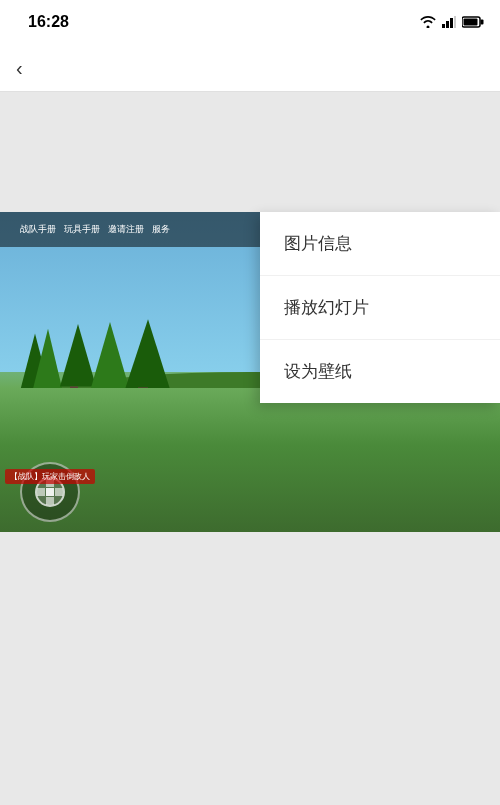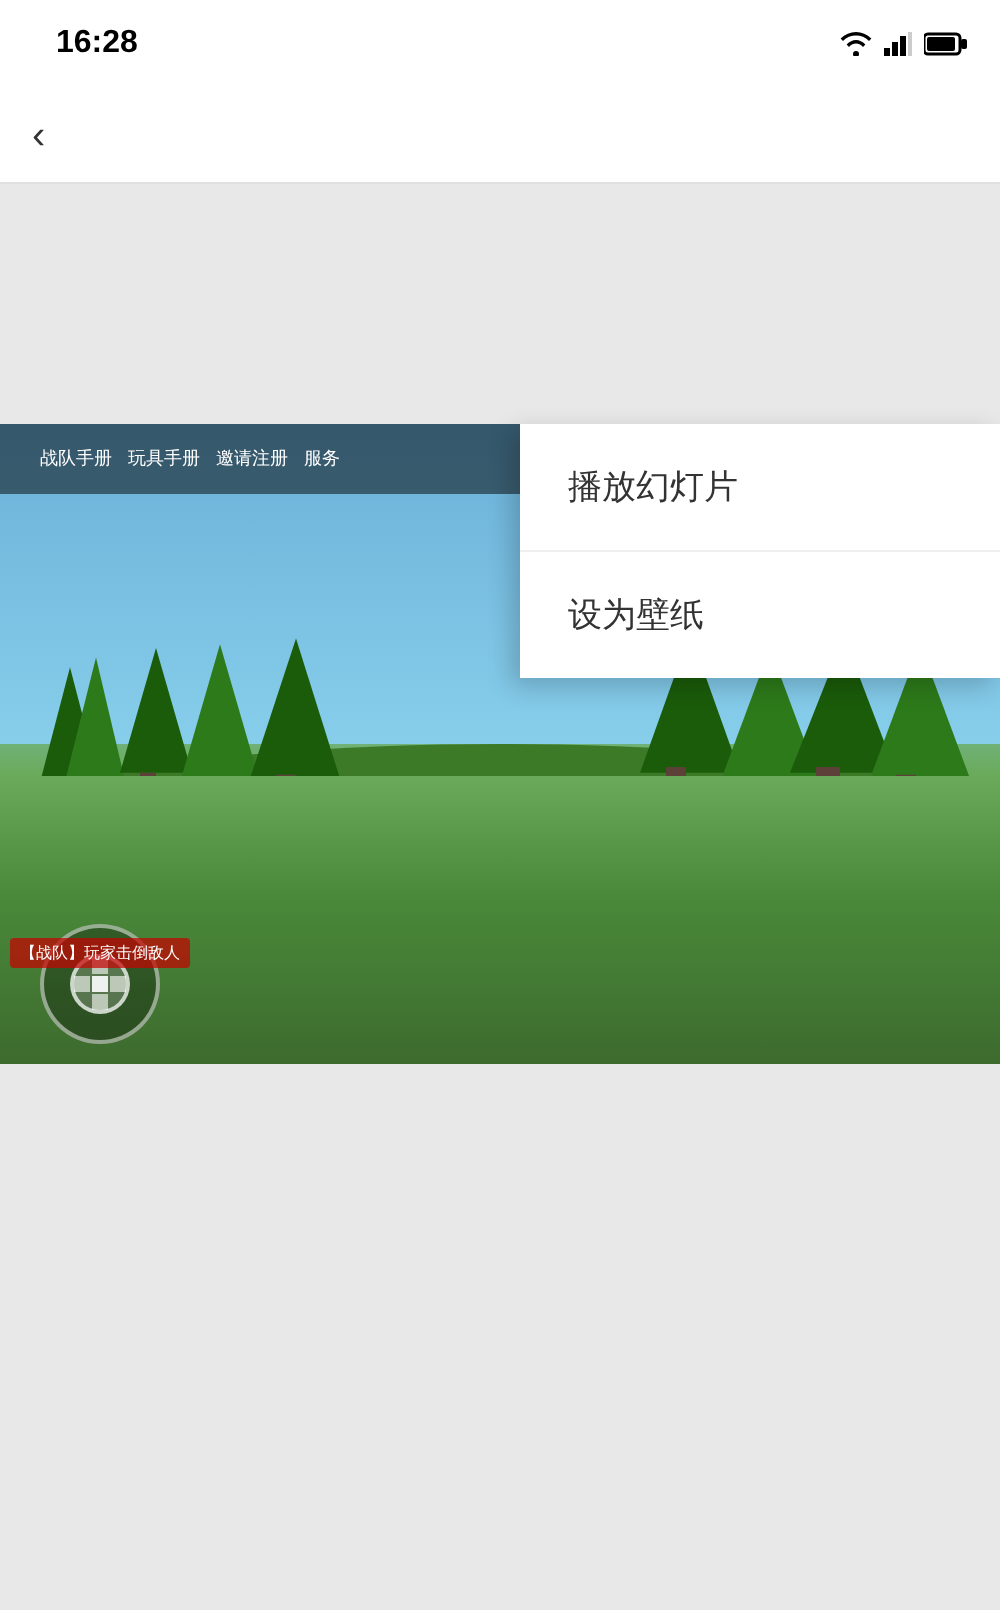--- a/index.html
+++ b/index.html
@@ -366,6 +366,9 @@
 
   <div class="context-menu">
     <div class="menu-item">
+      <span>图片信息</span>
+    </div>
+    <div class="menu-item">
       <span>播放幻灯片</span>
     </div>
     <div class="menu-item">

